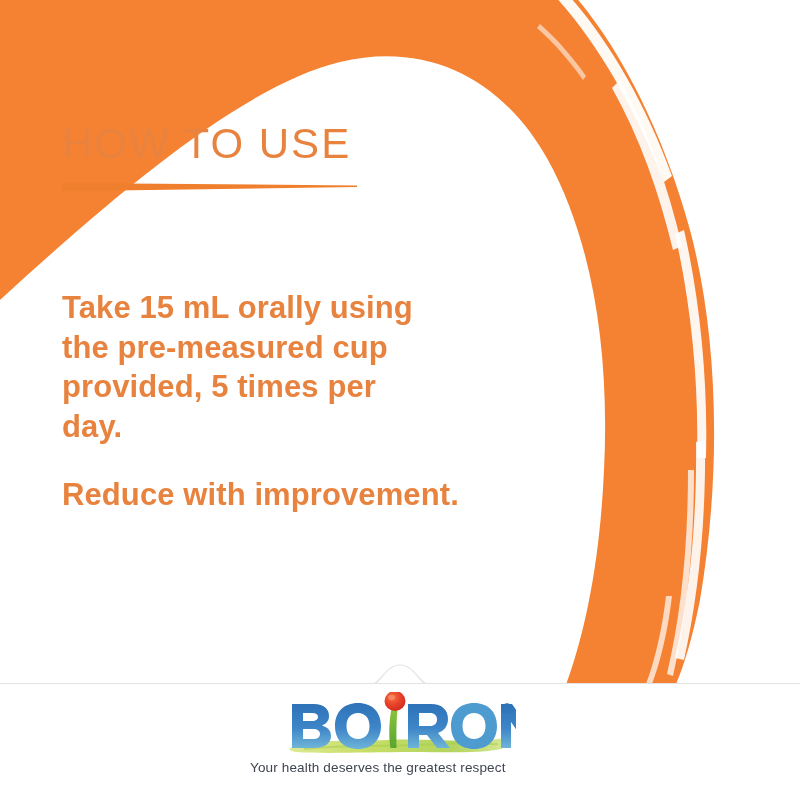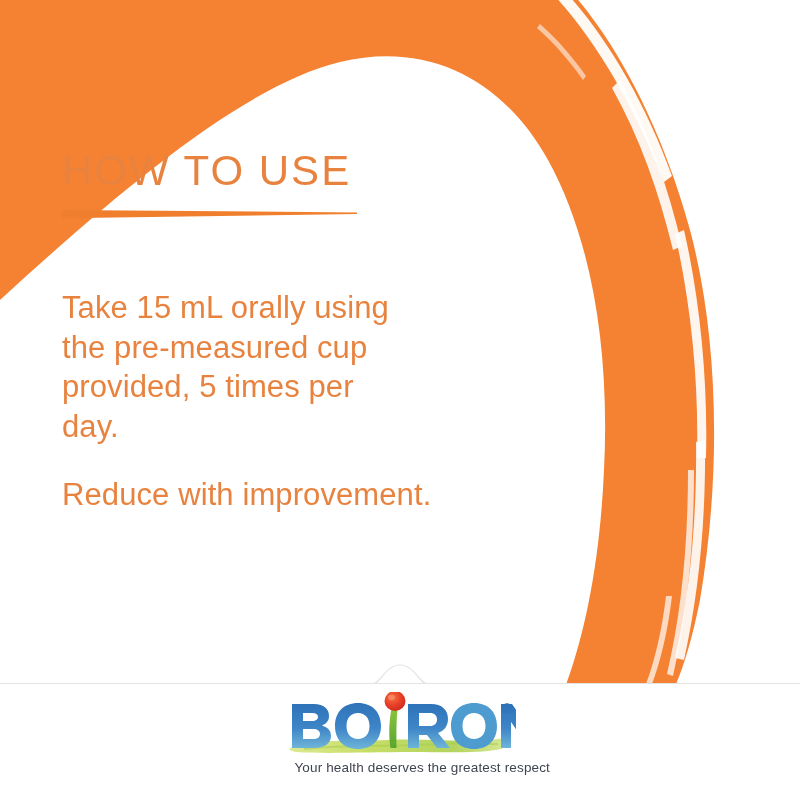--- a/index.html
+++ b/index.html
@@ -43,7 +43,6 @@
     left: 62px;
     top: 122px;
     width: 430px;
-    margin-top: 27px;
   }
   #page-title {
     font-size: 42px;

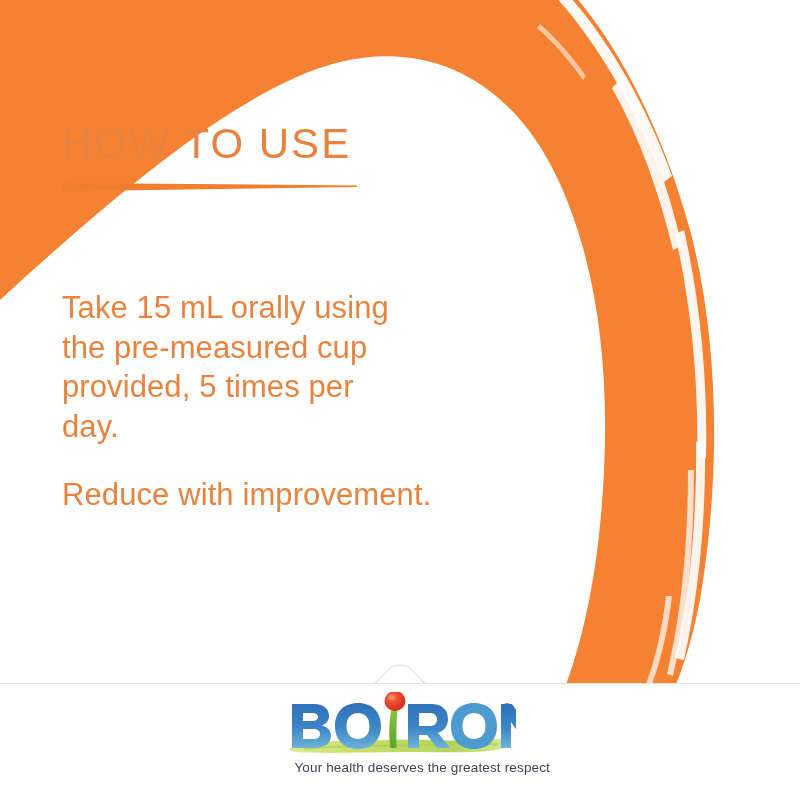--- a/index.html
+++ b/index.html
@@ -70,6 +70,7 @@
     font-size: 31px;
     line-height: 1.28;
     letter-spacing: 0.1px;
+    font-weight: bold;
   }
   .para.bold {
     font-weight: 700;

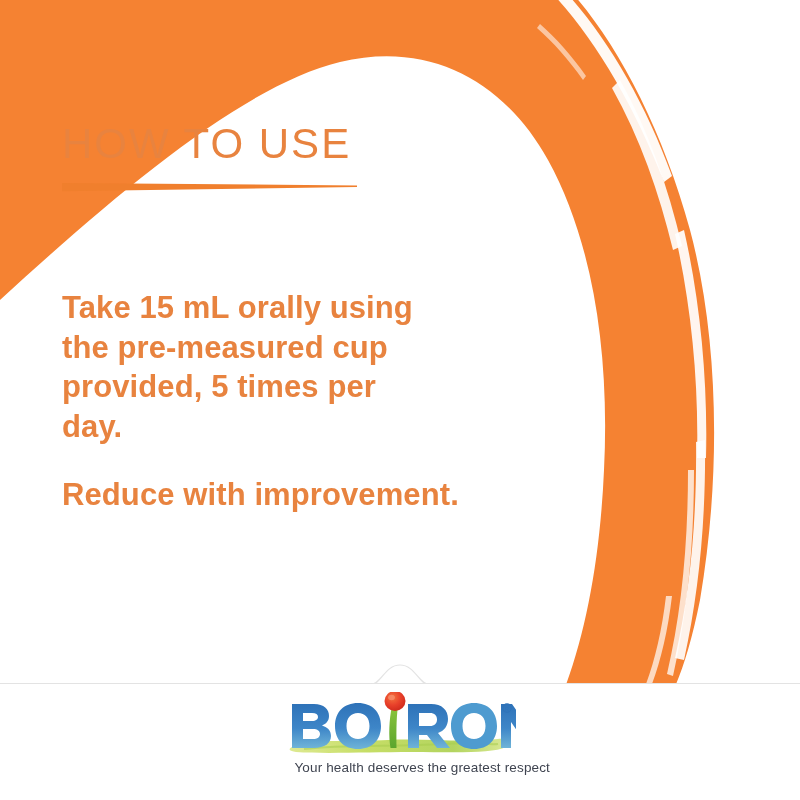--- a/index.html
+++ b/index.html
@@ -111,7 +111,7 @@
     top: 8px;
     transform: translateX(-50%);
     width: 300px;
-    text-align: right;
+    text-align: left;
   }
   #logo-mark {
     display: block;

